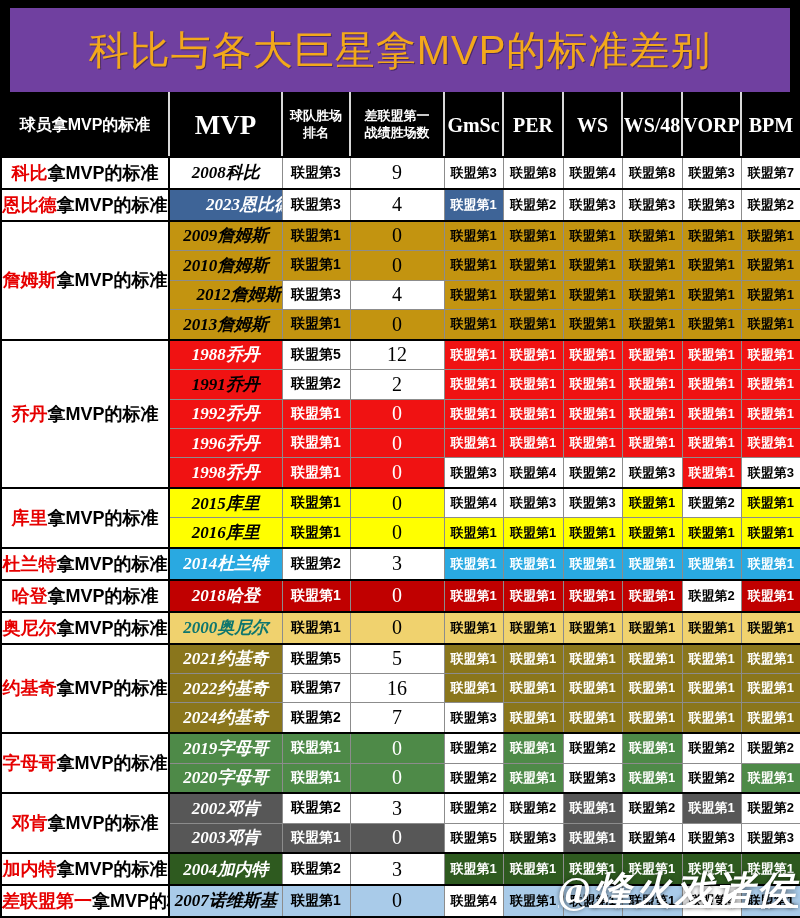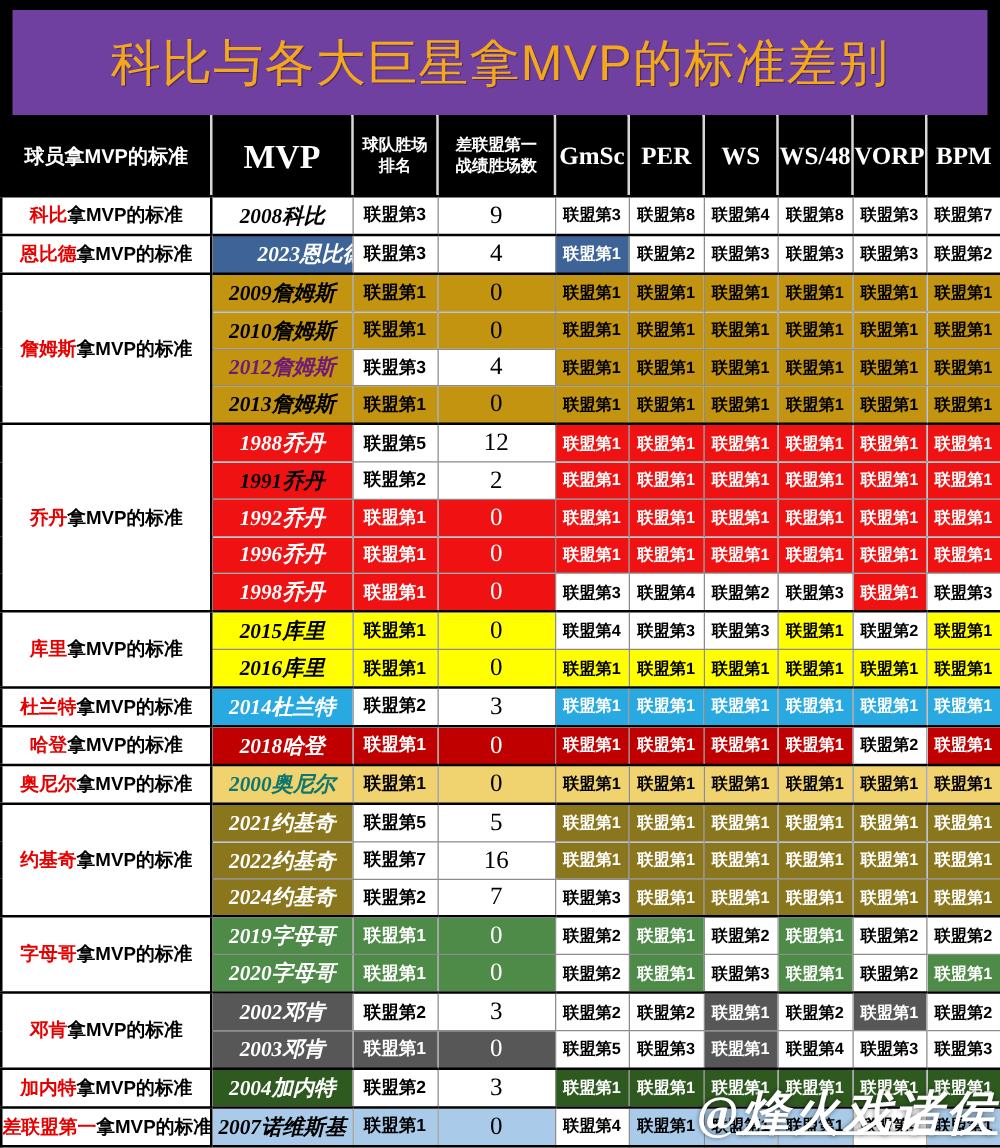--- a/index.html
+++ b/index.html
@@ -35,7 +35,7 @@
     padding:0;overflow:hidden;background:#fff;color:#000;
   }
   tr.group-start td{border-top:2px solid #000;}
-  .label-cell{border-right:2px solid #000;font-size:15px;font-weight:bold;white-space:nowrap;}
+  .label-cell{border-right:2px solid #000;font-size:18px;font-weight:bold;white-space:nowrap;}
   .pname{color:#E60000;}
   .mvp-cell{
     font-family:"Liberation Serif",serif;font-style:italic;font-weight:bold;

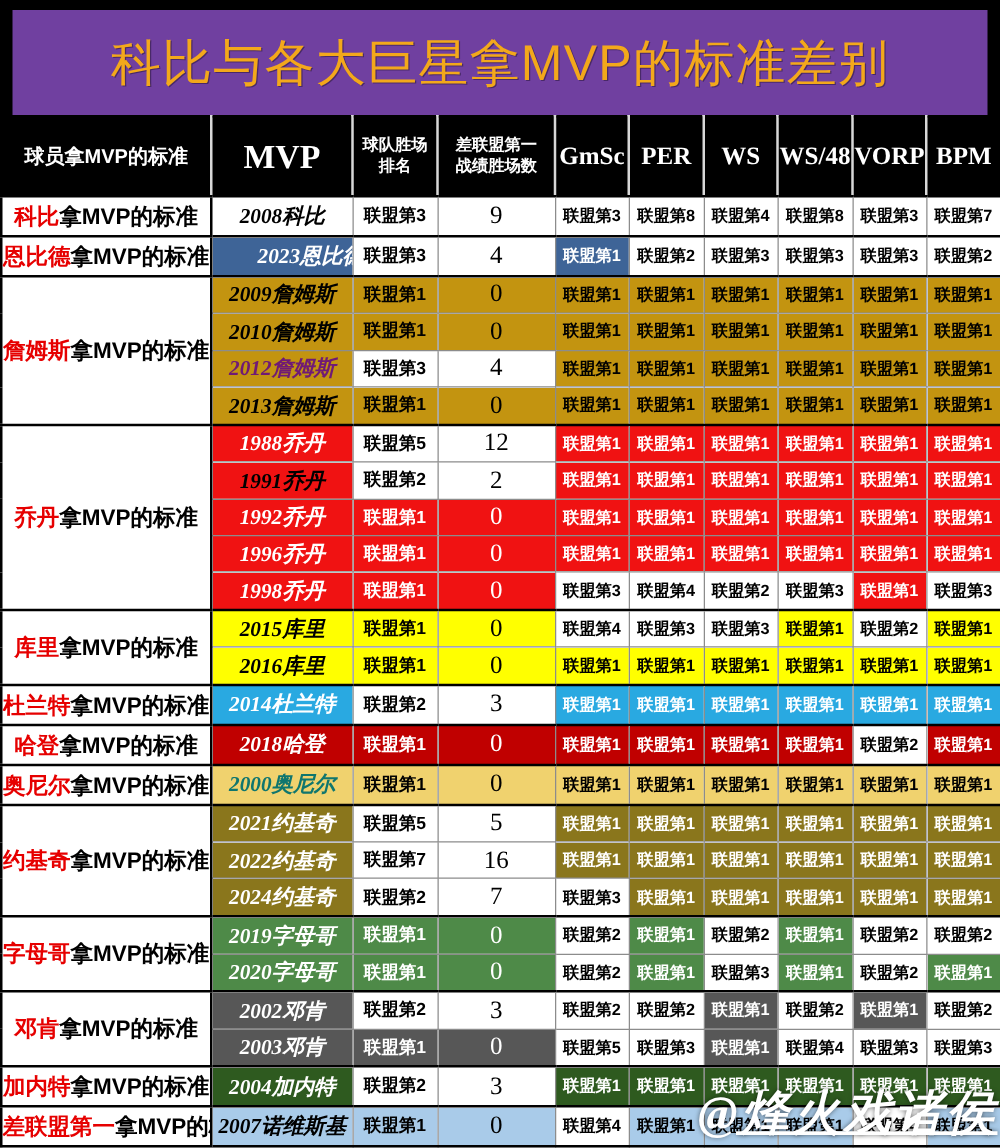--- a/index.html
+++ b/index.html
@@ -136,7 +136,7 @@
         <td class="stat-cell" style="background: rgb(195, 148, 16); color: rgb(0, 0, 0);">联盟第1</td>
       </tr>
       <tr>
-        <td class="mvp-cell" style="background: rgb(195, 148, 16); color: #701a75;">2012詹姆斯</td>
+        <td class="mvp-cell" style="background: rgb(195, 148, 16); color: #000000; text-align: right;">2012詹姆斯</td>
         <td class="rank-cell">联盟第3</td>
         <td class="num-cell">4</td>
         <td class="stat-cell" style="background: rgb(195, 148, 16); color: rgb(0, 0, 0);">联盟第1</td>

